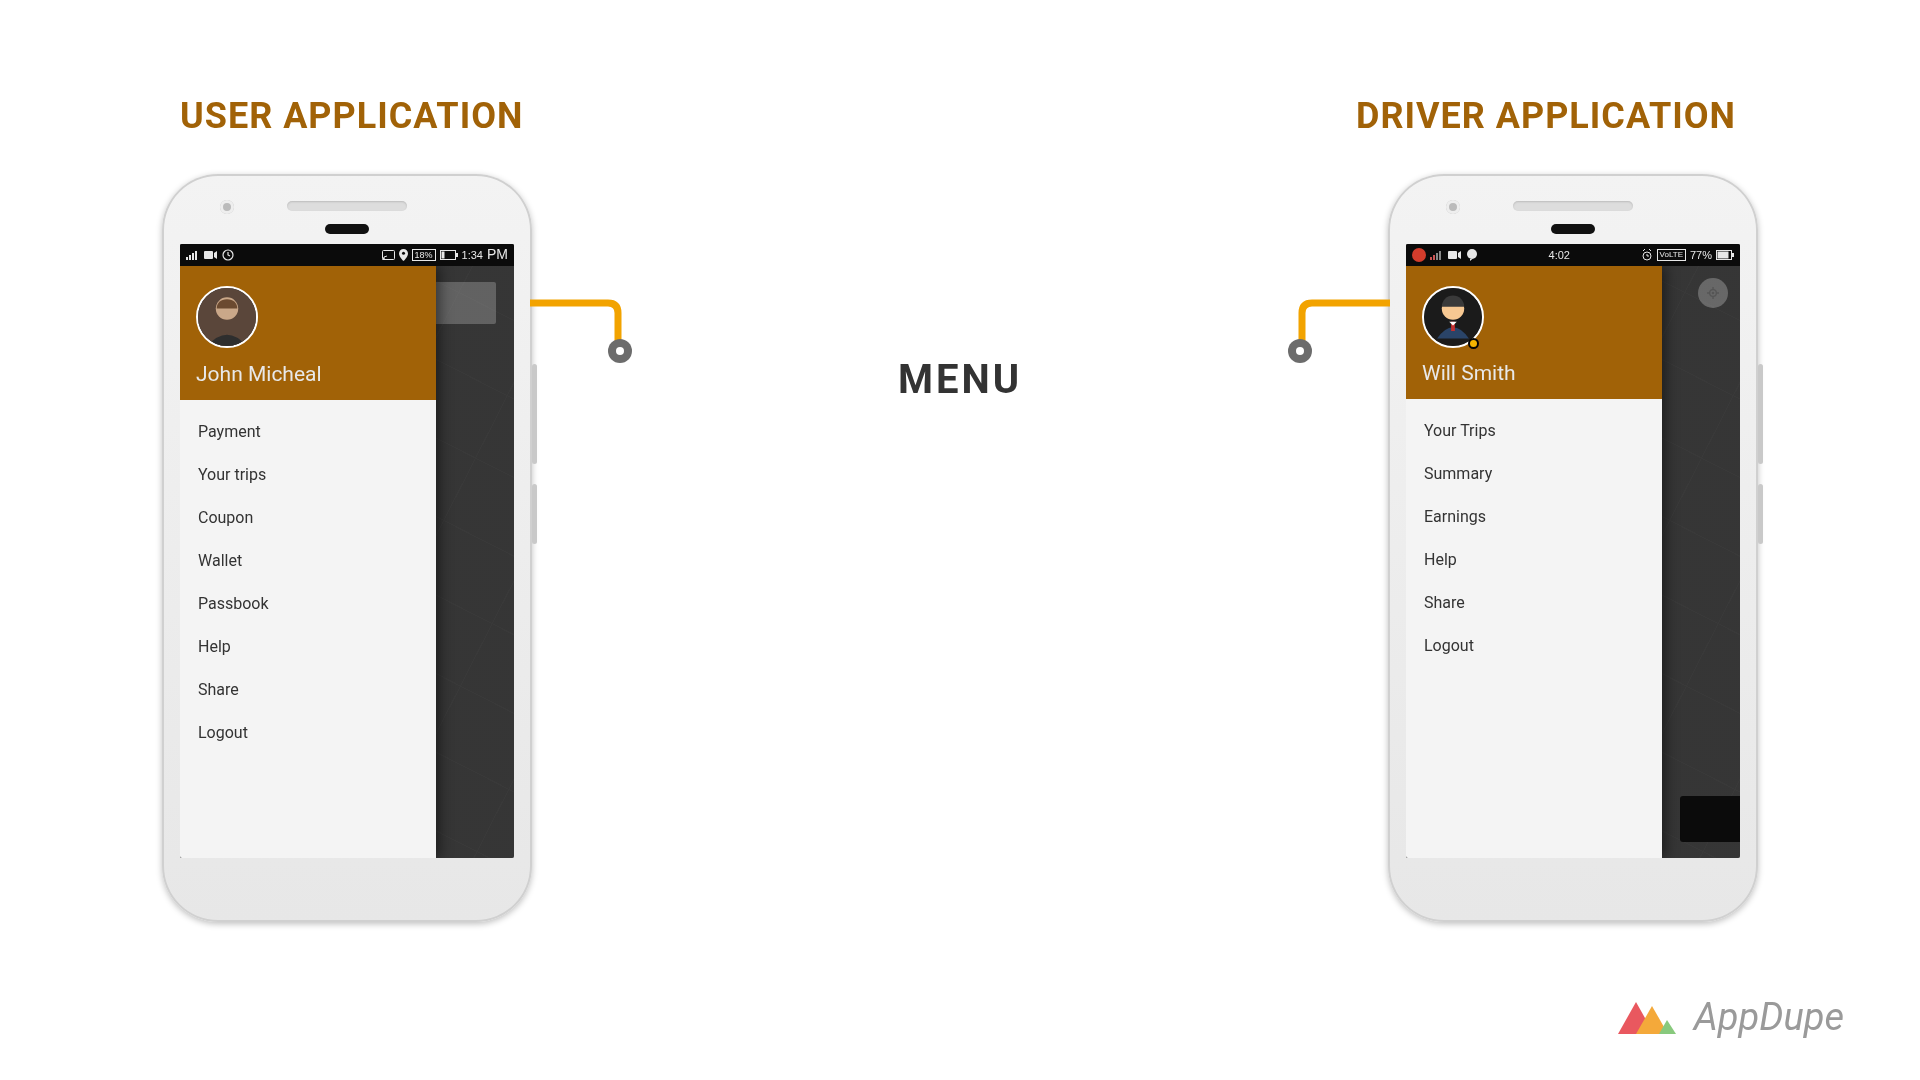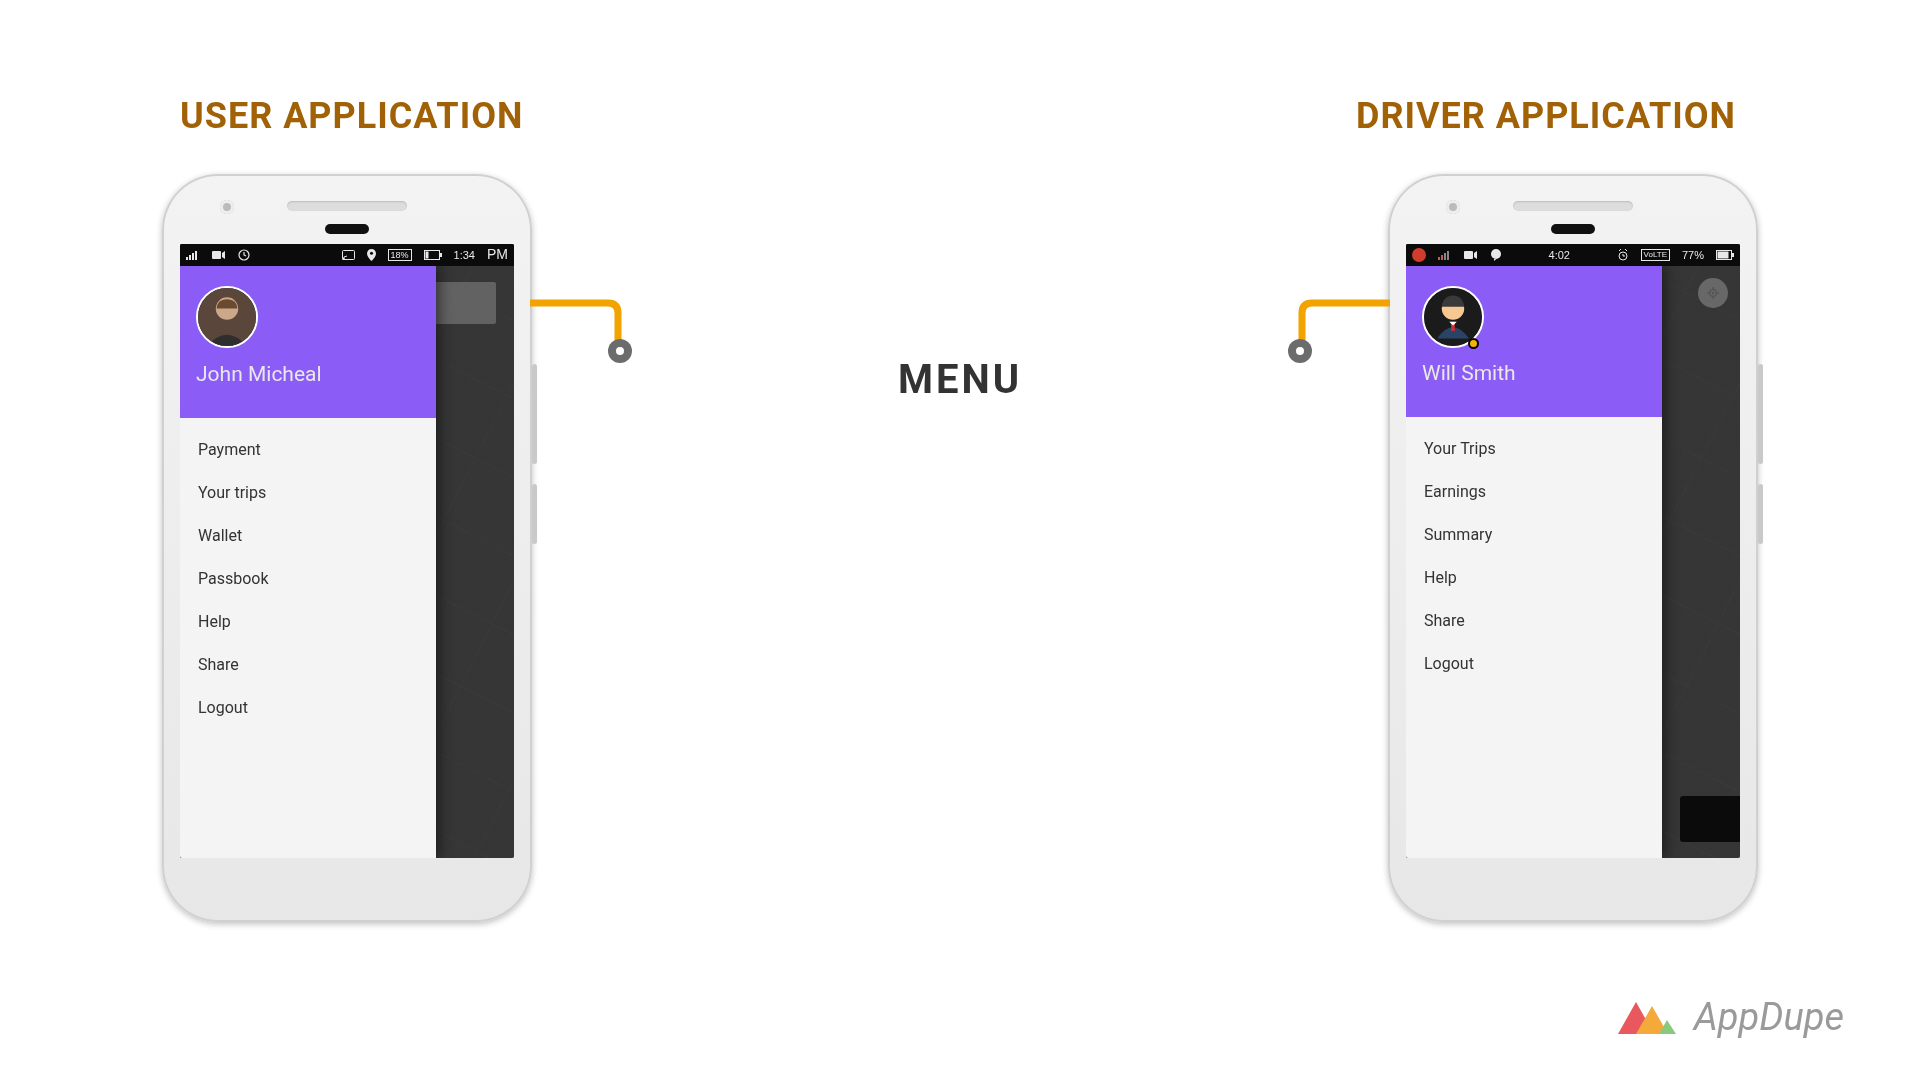--- a/index.html
+++ b/index.html
@@ -98,7 +98,7 @@
     font-size:11px;
     font-family:Arial,Helvetica,sans-serif;
   }
-  .statusbar .row { display:flex; align-items:center; gap:12px; }
+  .statusbar .row { display:flex; align-items:center; gap:4px; }
   .statusbar svg { display:block; }
 
   

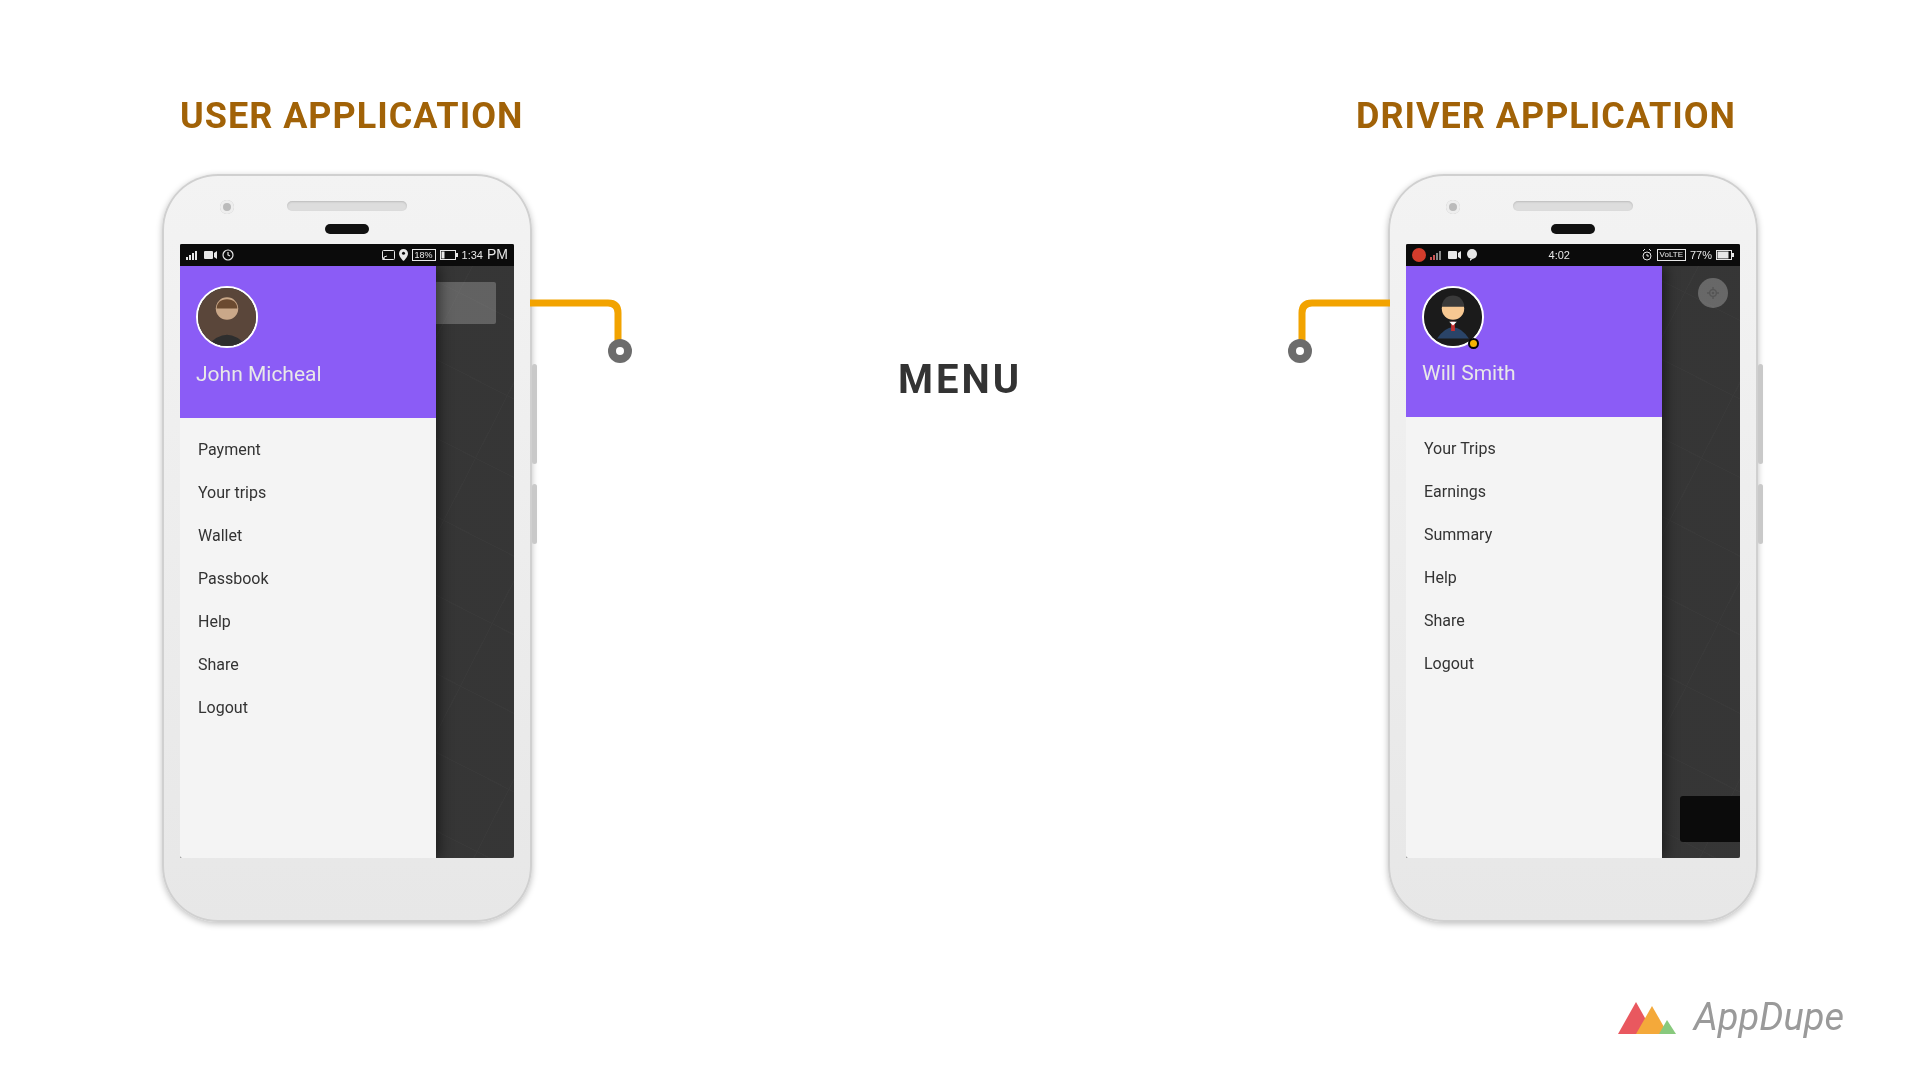--- a/index.html
+++ b/index.html
@@ -111,9 +111,9 @@
     z-index:2;
   }
   .drawer-header {
-    background:#8b5cf6;
+    background:#a16207;
     color:#e8e8e8;
-    padding:20px 16px 32px;
+    padding:20px 16px 14px;
   }
   .avatar-user, .avatar-driver{
     width:62px; height:62px; border-radius:50%;

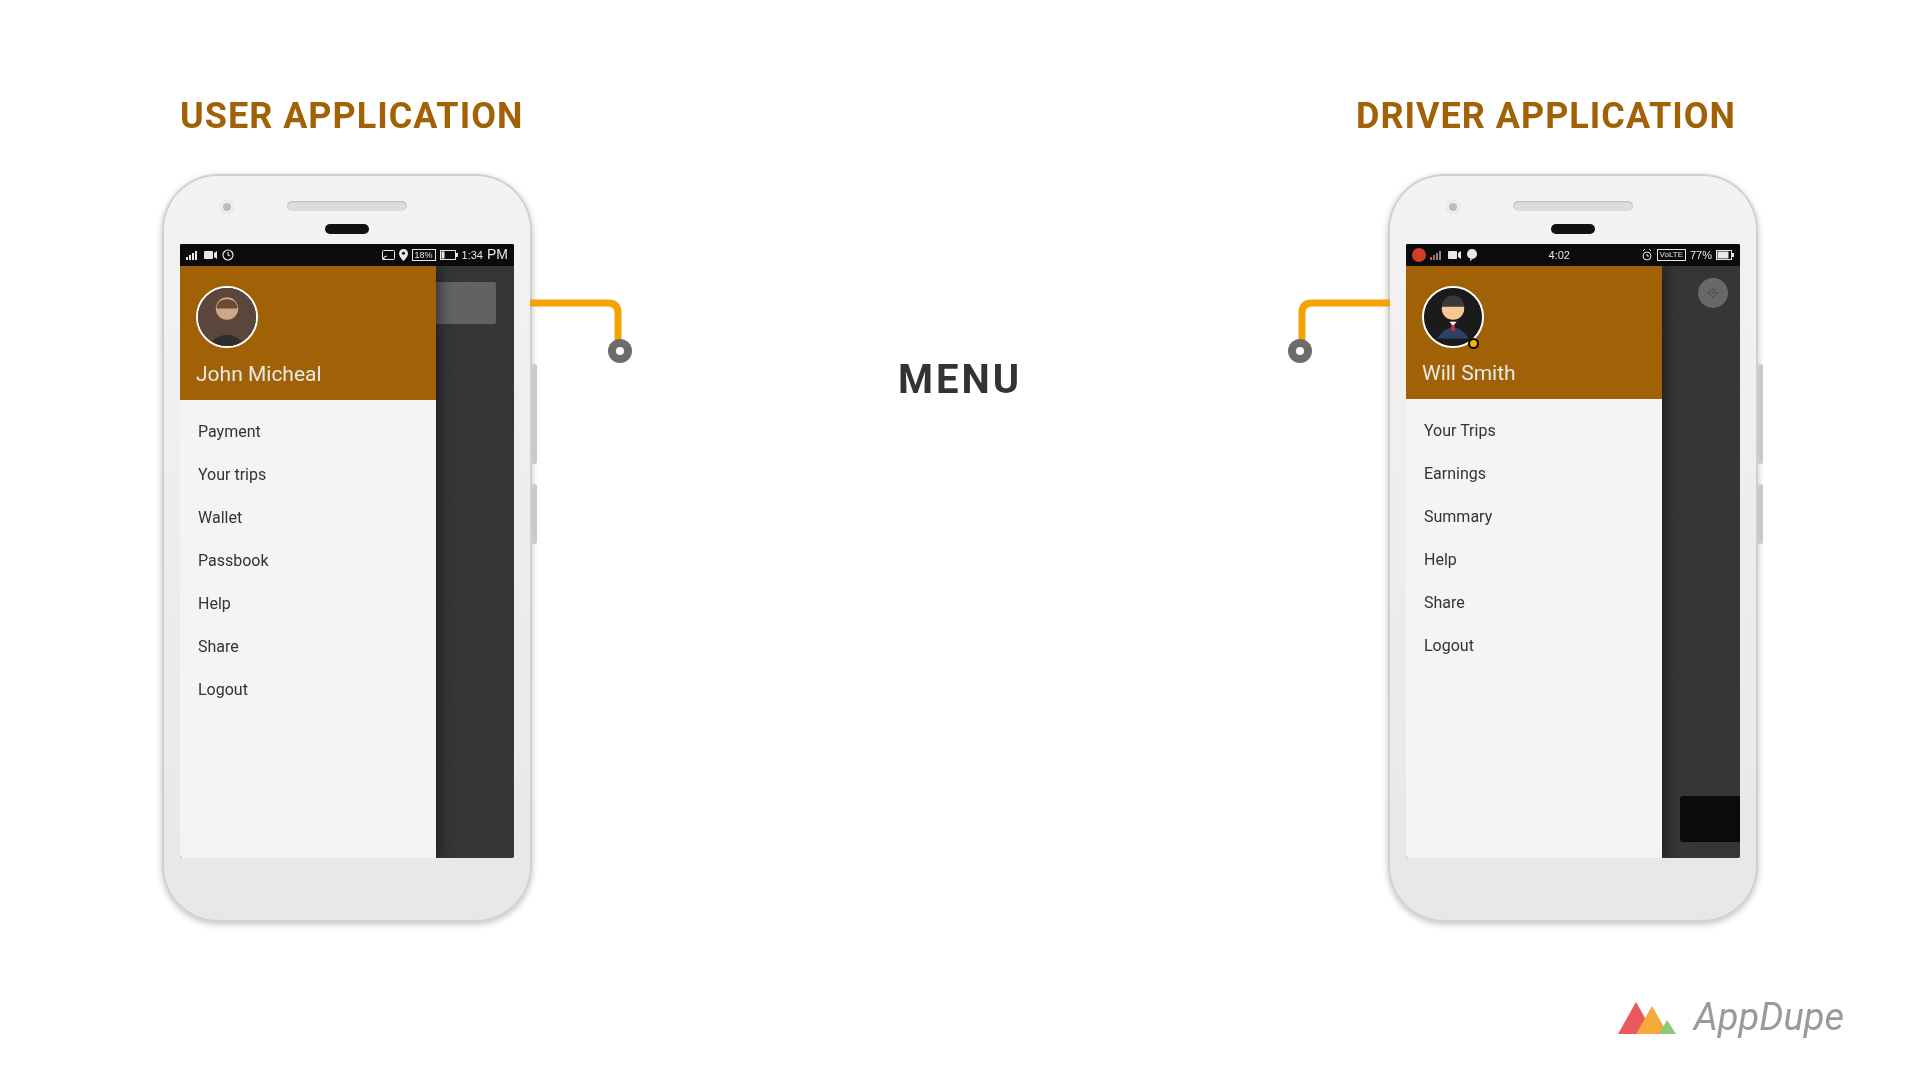--- a/index.html
+++ b/index.html
@@ -278,6 +278,7 @@
       <ul class="menu">
         <li>Payment</li>
         <li>Your trips</li>
+        <li>Coupon</li>
         <li>Wallet</li>
         <li>Passbook</li>
         <li>Help</li>

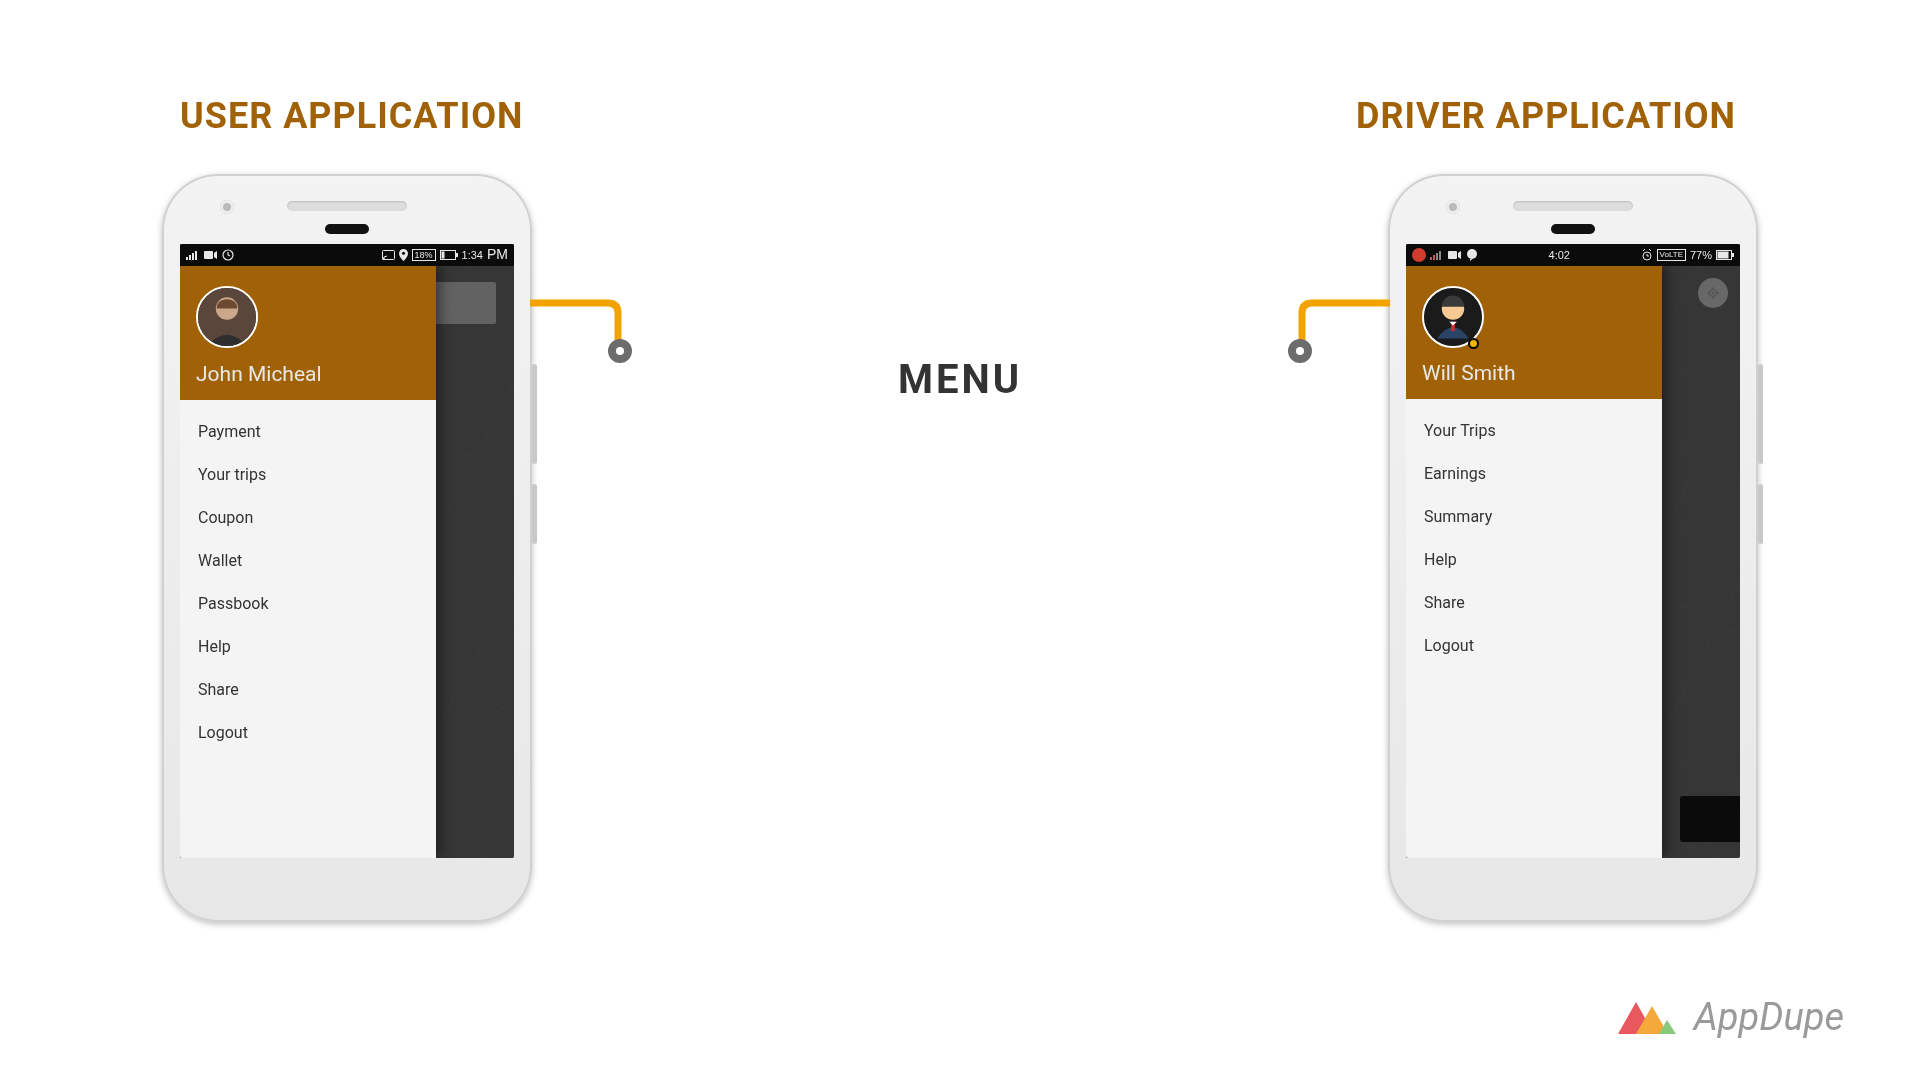--- a/index.html
+++ b/index.html
@@ -371,8 +371,8 @@
       </div>
       <ul class="menu">
         <li>Your Trips</li>
+        <li>Summary</li>
         <li>Earnings</li>
-        <li>Summary</li>
         <li>Help</li>
         <li>Share</li>
         <li>Logout</li>

